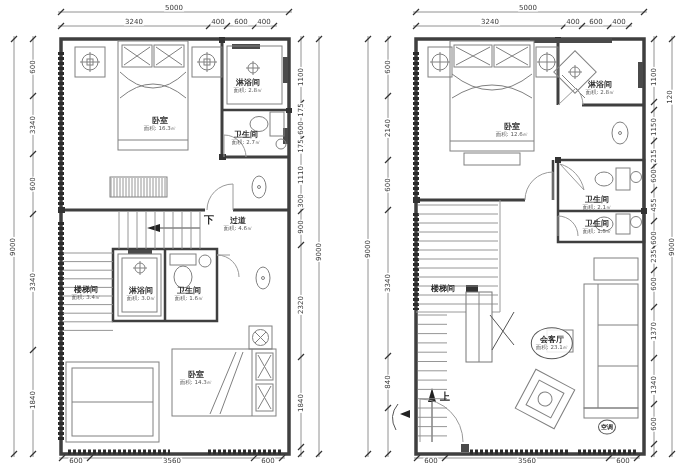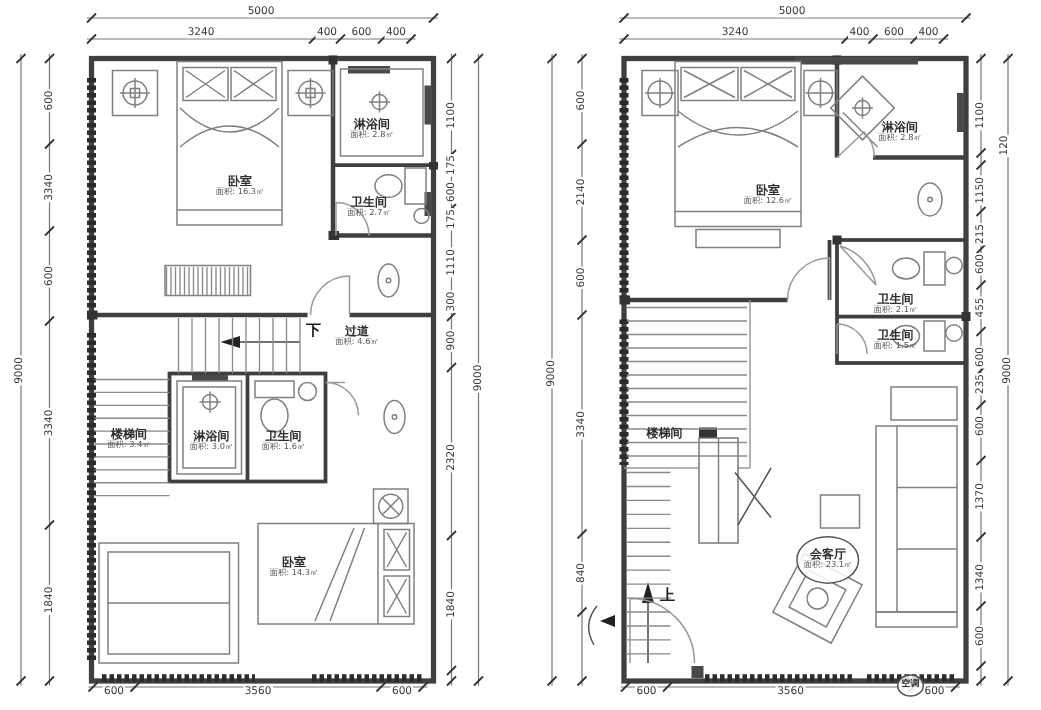--- a/index.html
+++ b/index.html
@@ -11,7 +11,7 @@
   .dim.v{transform:translate(-50%,-50%) rotate(-90deg);}
   .room{font-size:8px;font-weight:bold;line-height:1.15;text-align:center;color:#2d2d2d;}
   .room .sub{display:block;font-size:5.5px;font-weight:normal;color:#555;}
-  .room.circled{border:1px solid #555;border-radius:50%;padding:7px 4px;background:rgba(255,255,255,.85);margin-top:30px;}
+  .room.circled{border:1px solid #555;border-radius:50%;padding:7px 4px;background:rgba(255,255,255,.85);}
   .room.small{font-size:6px;padding:3px 2px;}
   .note{font-size:10px;font-weight:bold;color:#1d1d1d;}
 </style>

